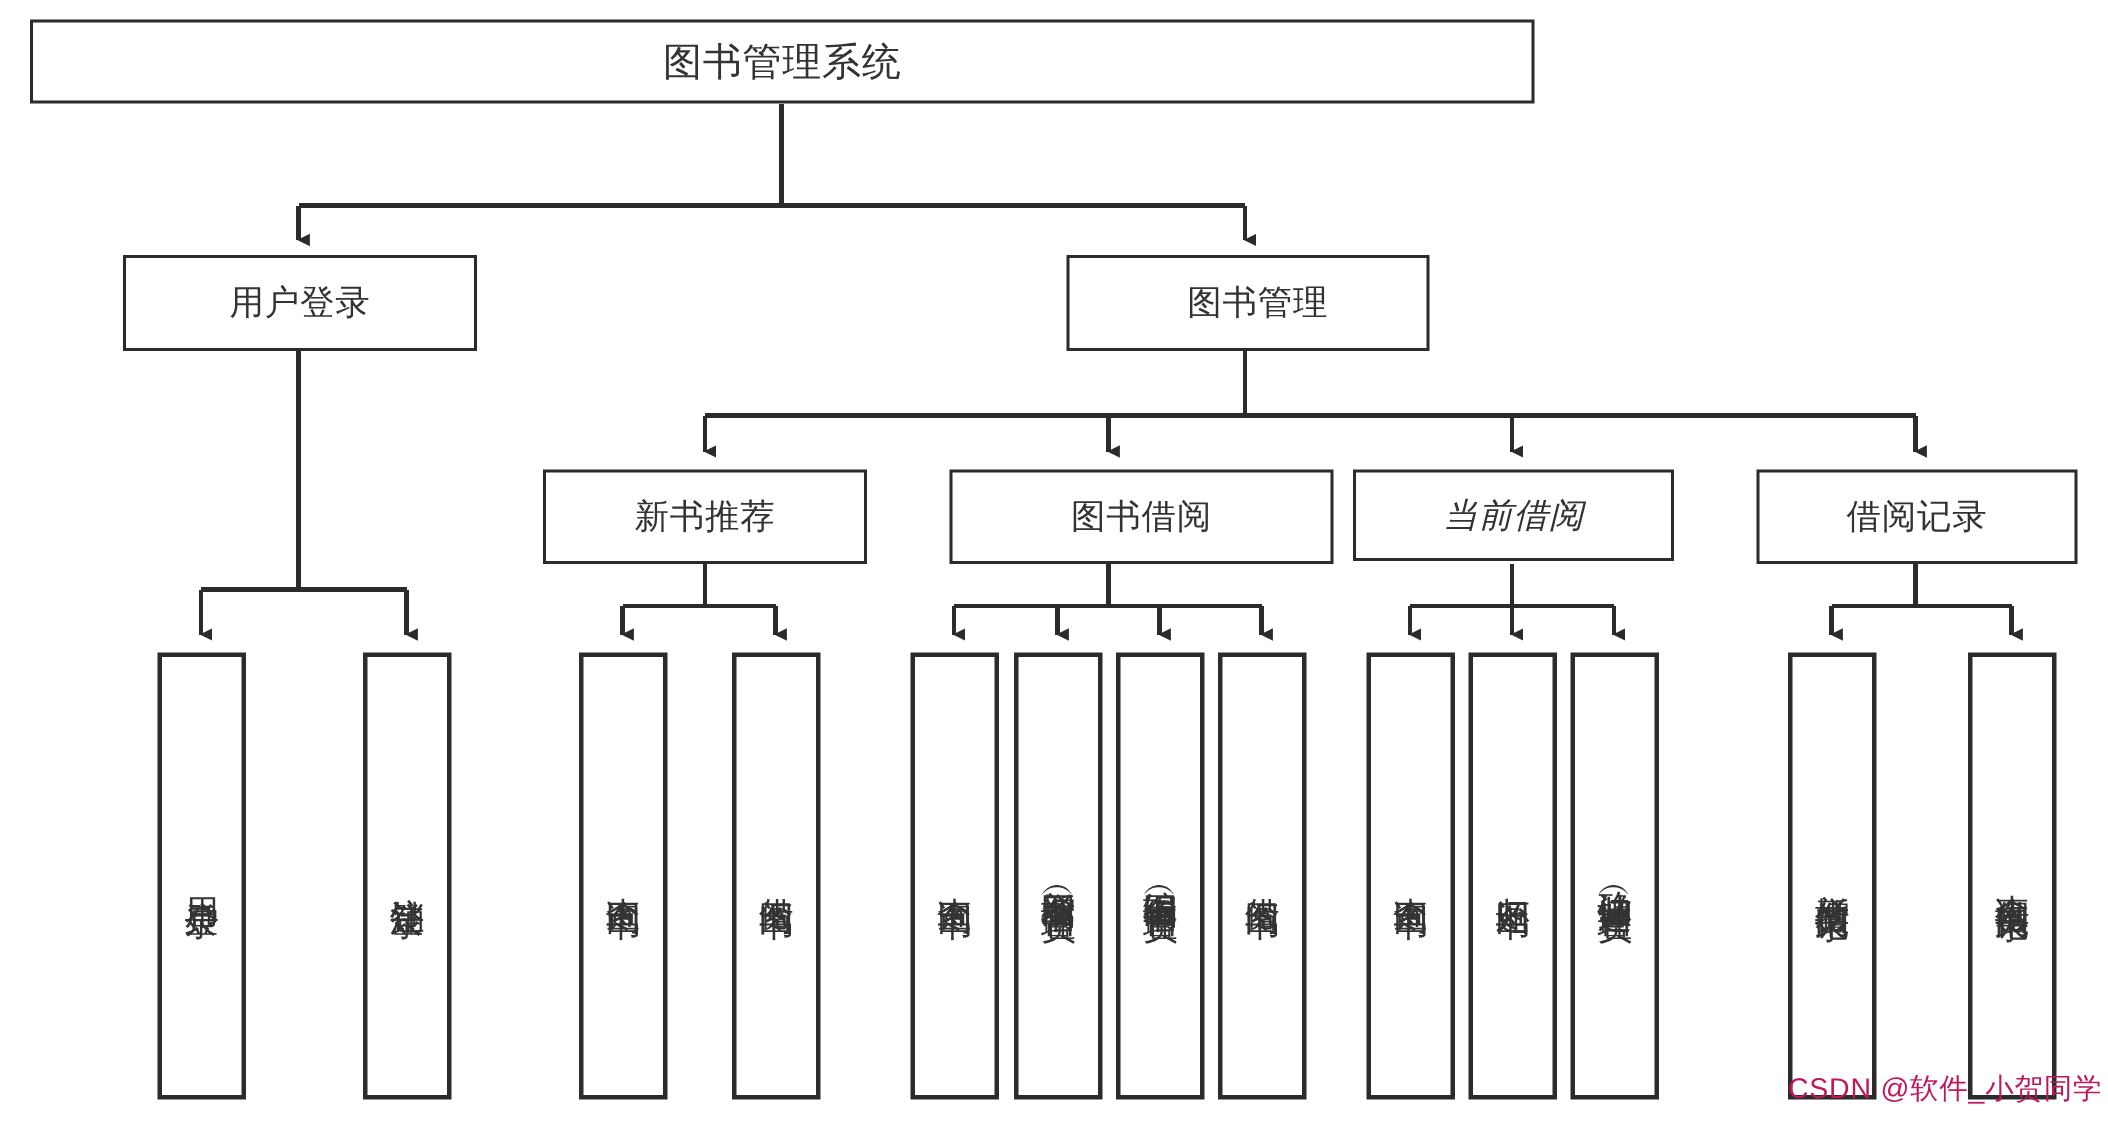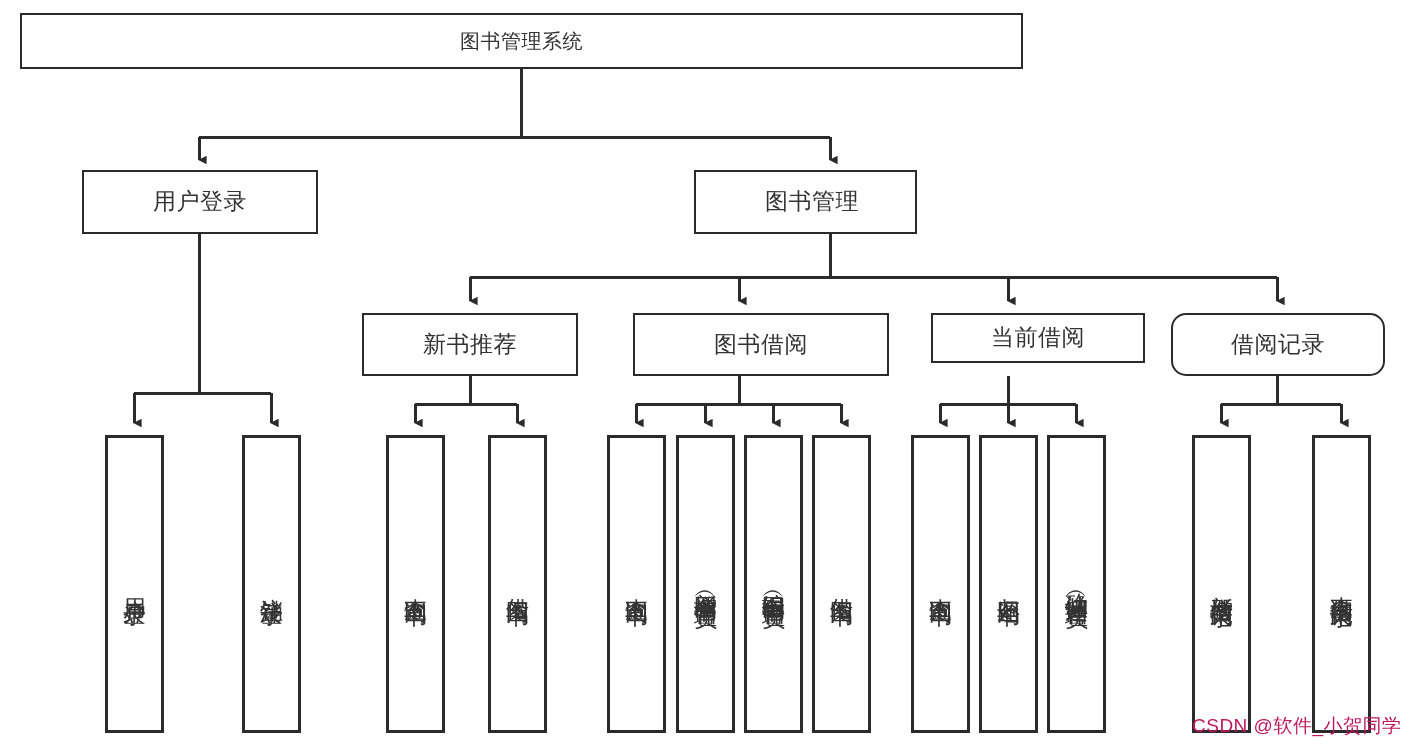--- a/index.html
+++ b/index.html
@@ -43,7 +43,7 @@
     color: #333333;
   }
   .node-box.root .node-label-h {
-    font-size: 20px;
+    font-size: 26px;
   }
   .leaf-box {
     position: absolute;

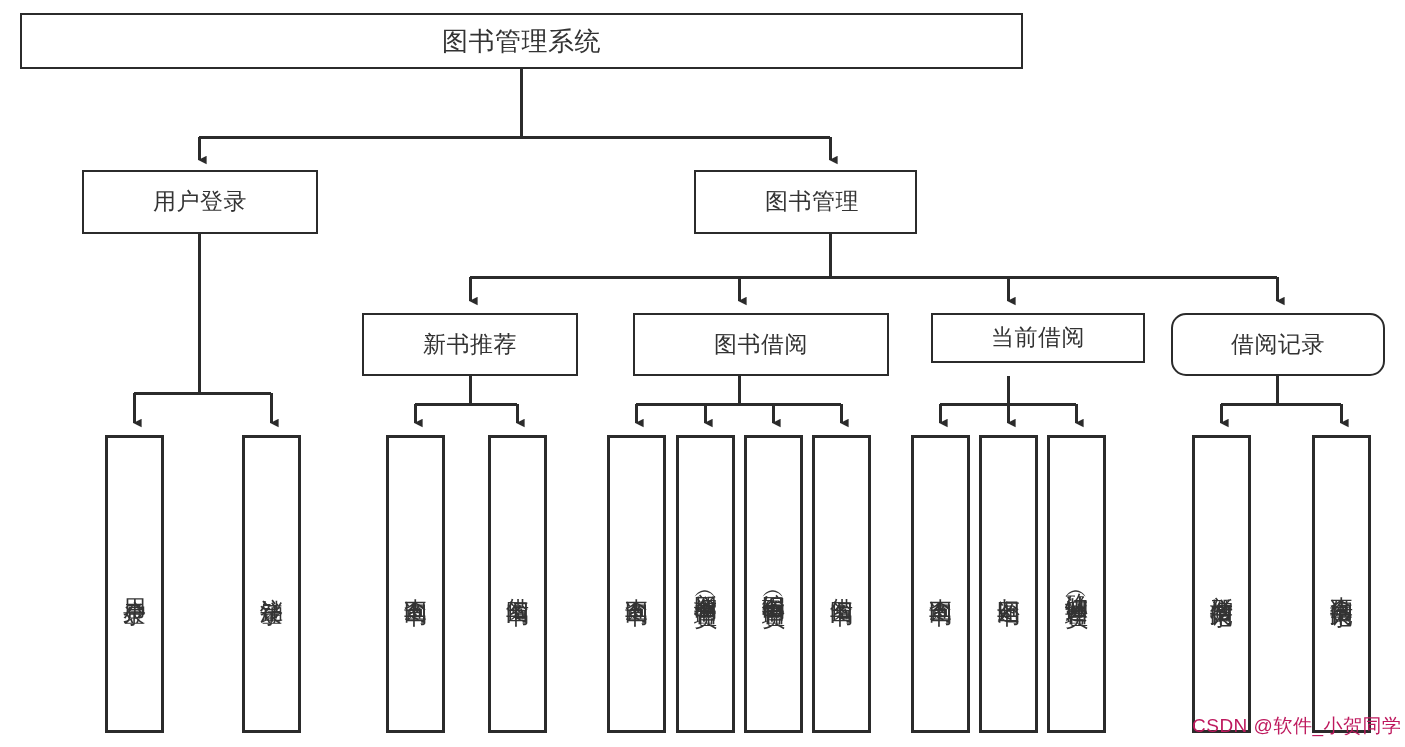--- a/index.html
+++ b/index.html
@@ -140,7 +140,7 @@
     <span class="node-label-h">用户登录</span>
   </div>
 
-  <div class="node-box" style="left:694px; top:170px; width:223px; height:64px;padding-left:13px;">
+  <div class="node-box" style="left:711px; top:170px; width:242px; height:64px;padding-left:13px;">
     <span class="node-label-h">图书管理</span>
   </div>
 

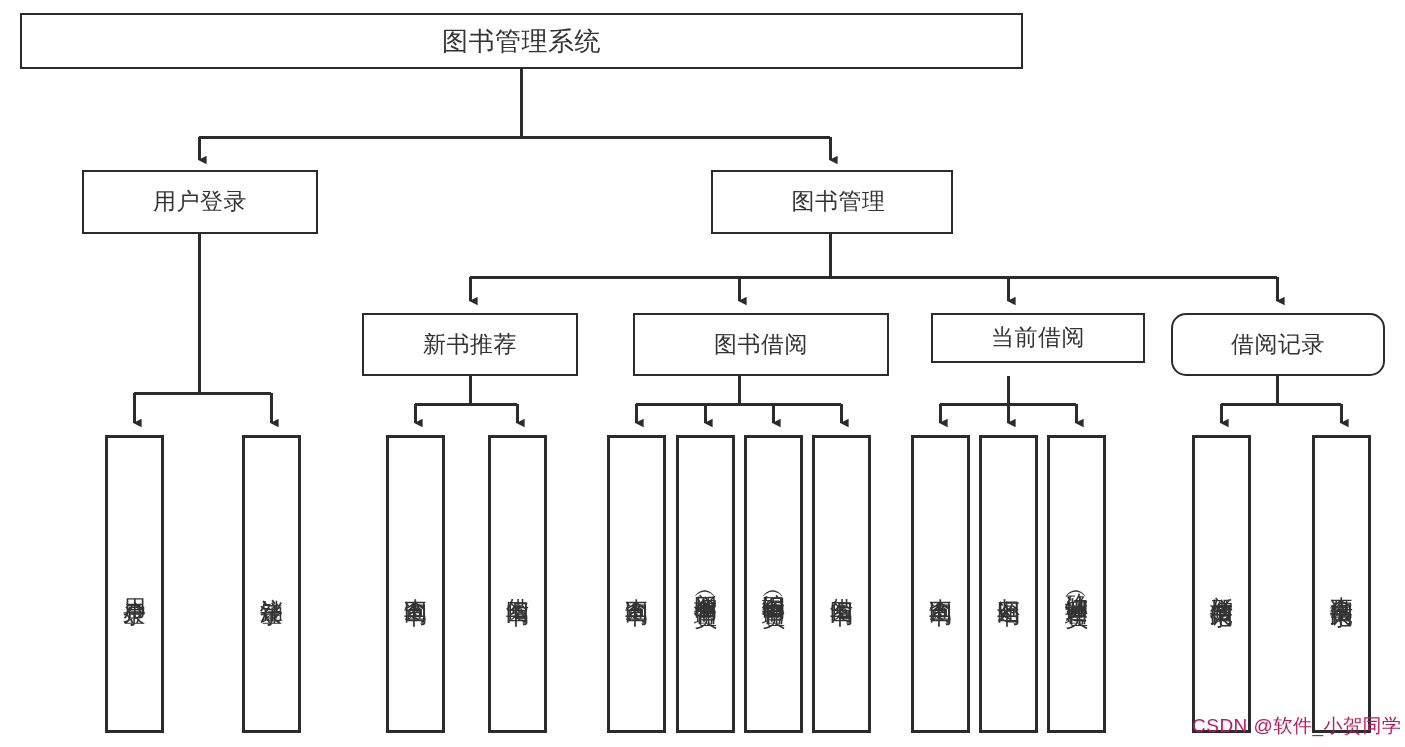--- a/index.html
+++ b/index.html
@@ -152,7 +152,7 @@
     <span class="node-label-h">图书借阅</span>
   </div>
 
-  <div class="node-box" style="left:931px; top:313px; width:214px; height:50px;">
+  <div class="node-box" style="left:902px; top:313px; width:214px; height:61px;font-style:italic;">
     <span class="node-label-h">当前借阅</span>
   </div>
 

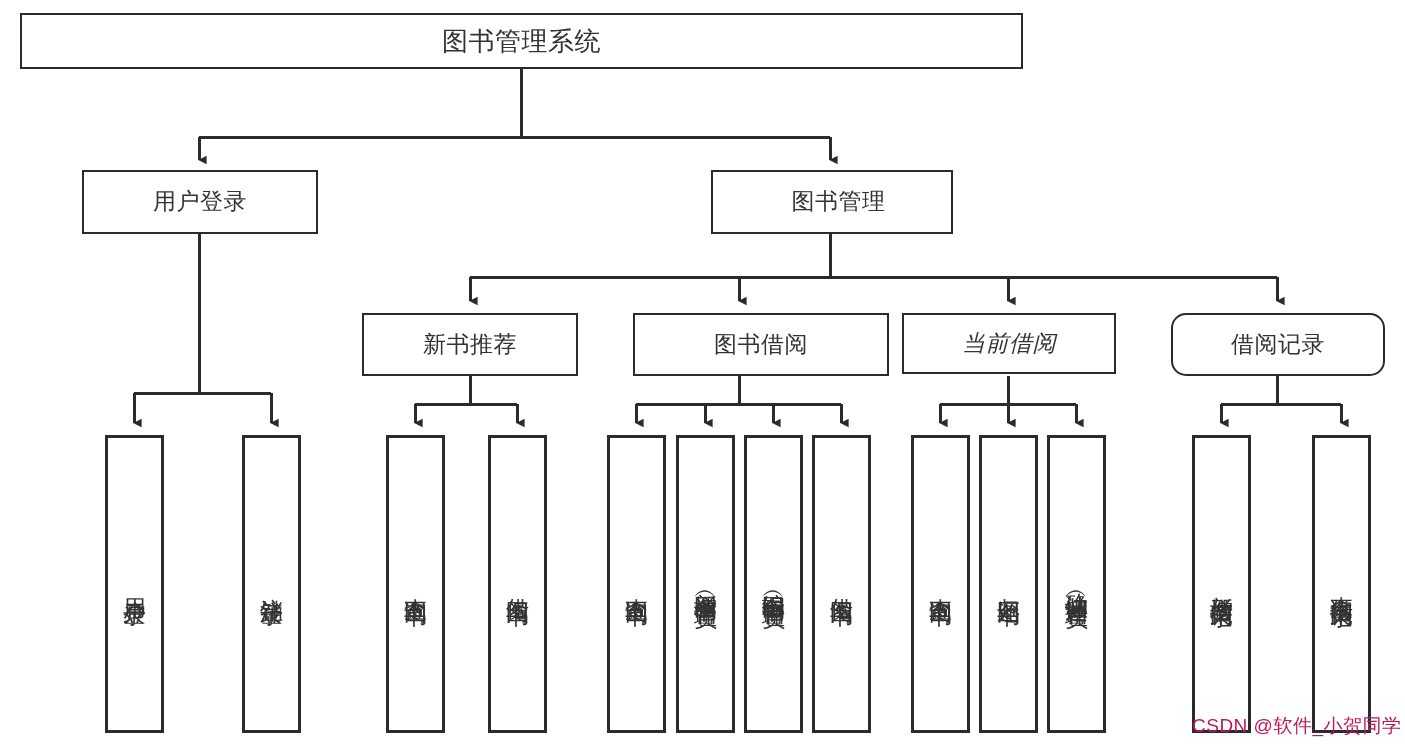--- a/index.html
+++ b/index.html
@@ -156,7 +156,7 @@
     <span class="node-label-h">当前借阅</span>
   </div>
 
-  <div class="node-box" style="left:1171px; top:313px; width:214px; height:63px;border-radius:15px;">
+  <div class="node-box" style="left:1171px; top:313px; width:214px; height:63px;">
     <span class="node-label-h">借阅记录</span>
   </div>
 

